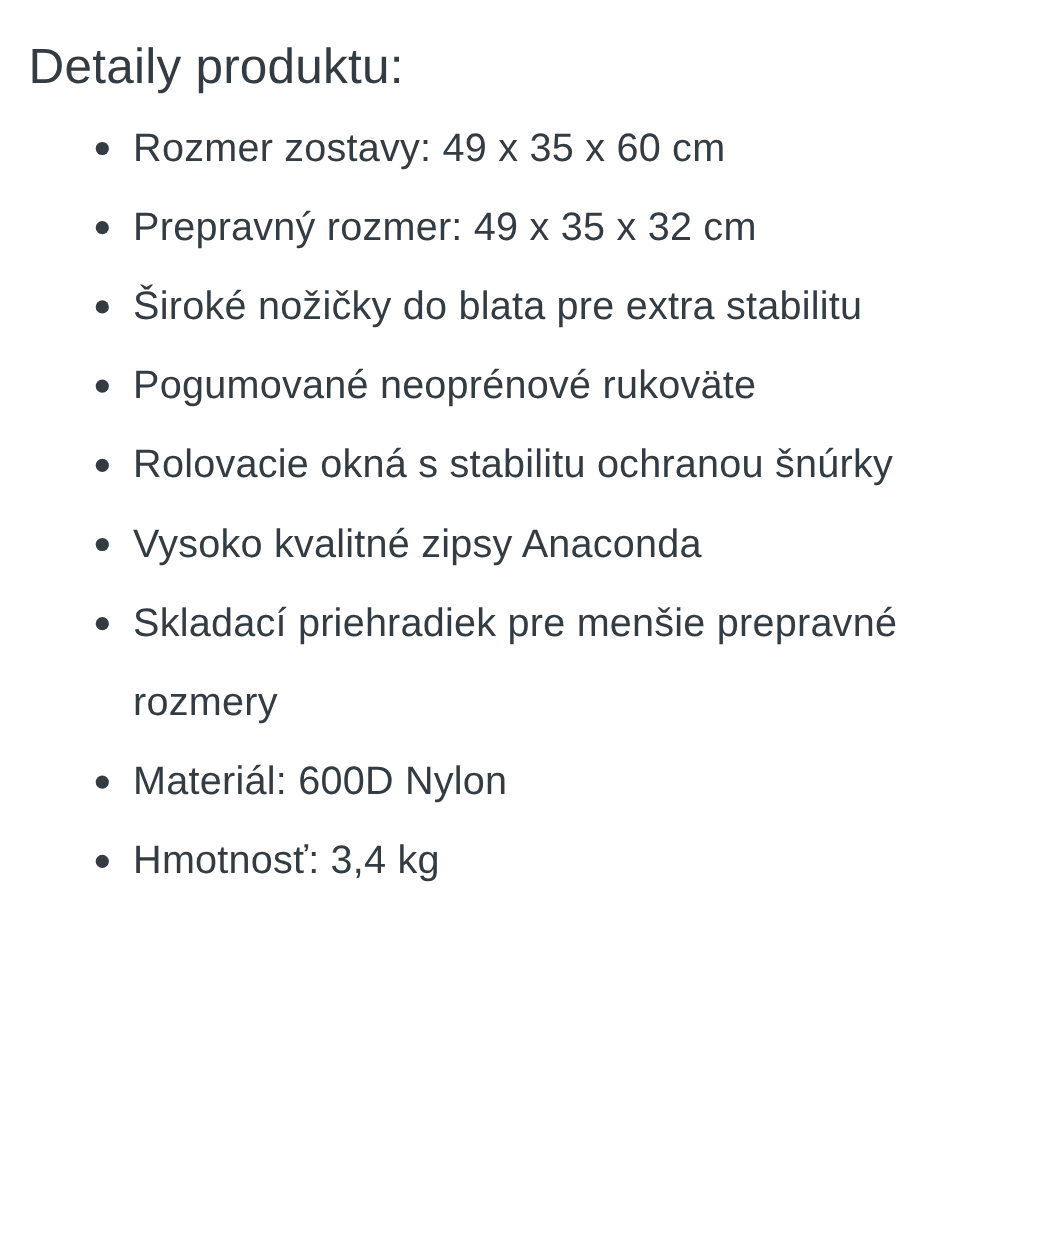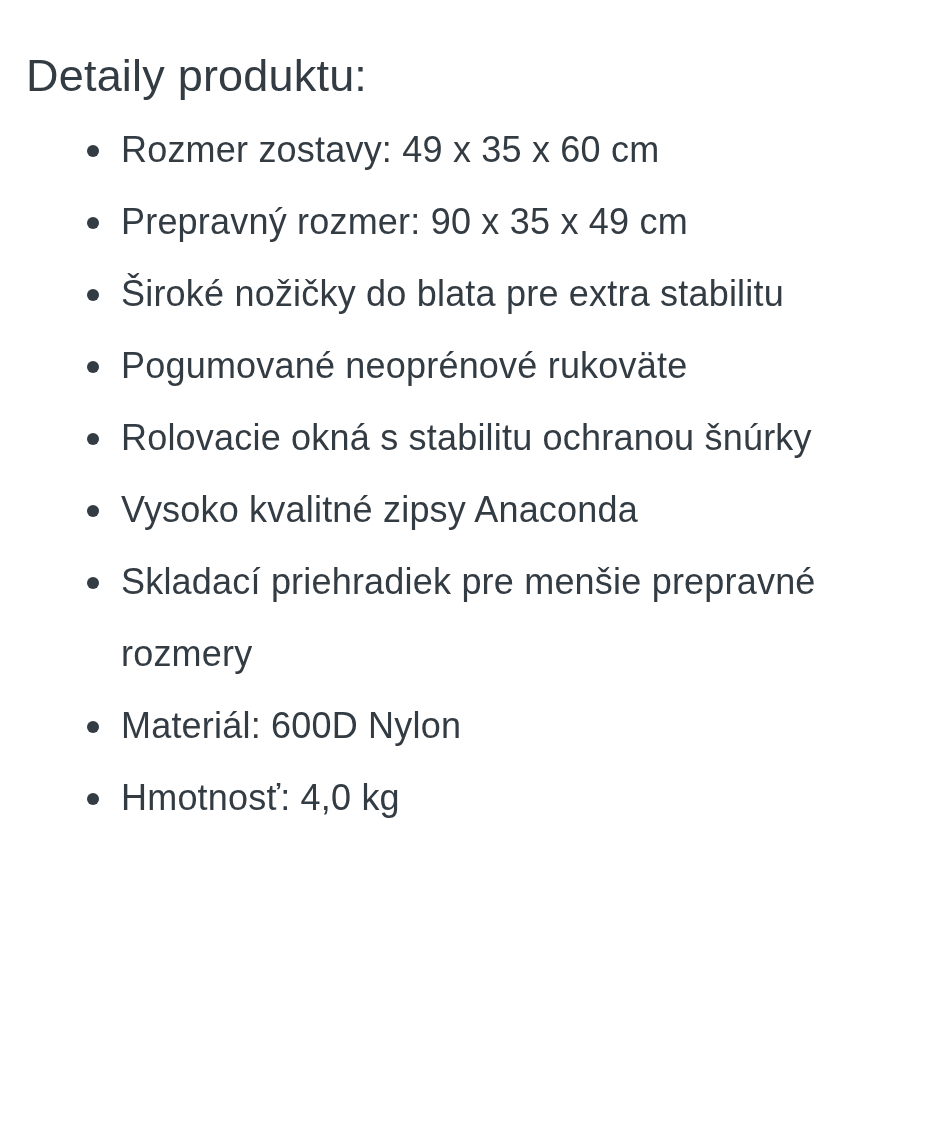--- a/index.html
+++ b/index.html
@@ -16,7 +16,7 @@
     color: #333b43;
   }
   .content {
-    padding-top: 40px;
+    padding-top: 24px;
     padding-left: 26px;
     padding-right: 24px;
   }

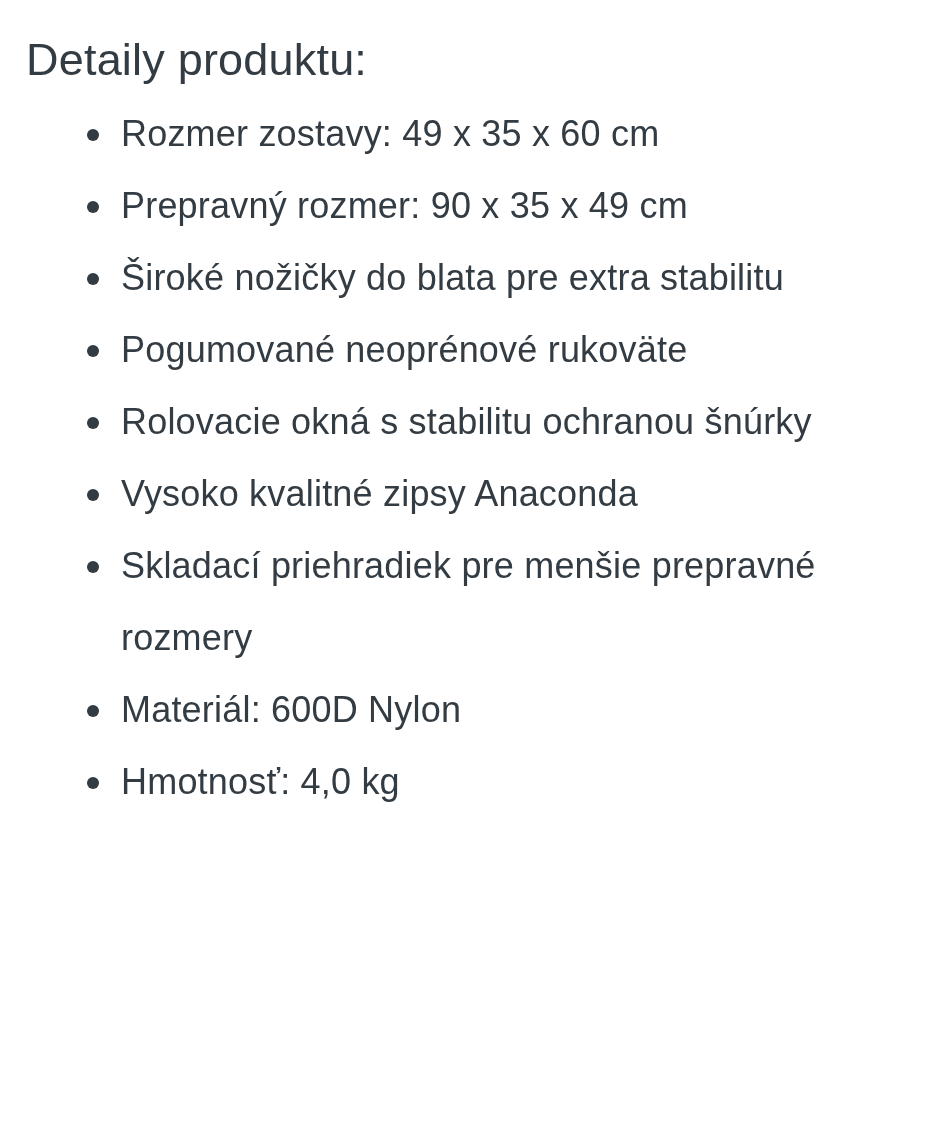--- a/index.html
+++ b/index.html
@@ -58,7 +58,7 @@
   <h2 class="title">Detaily produktu:</h2>
   <ul class="bullet-list" id="bullet-list">
       <li>Rozmer zostavy: 49 x 35 x 60 cm</li>
-      <li>Prepravný rozmer: 90 x 35 x 49 cm</li>
+      <li>Prepravný rozmer: 49 x 35 x 32 cm</li>
       <li>Široké nožičky do blata pre extra stabilitu</li>
       <li>Pogumované neoprénové rukoväte</li>
       <li>Rolovacie okná s stabilitu ochranou šnúrky</li>

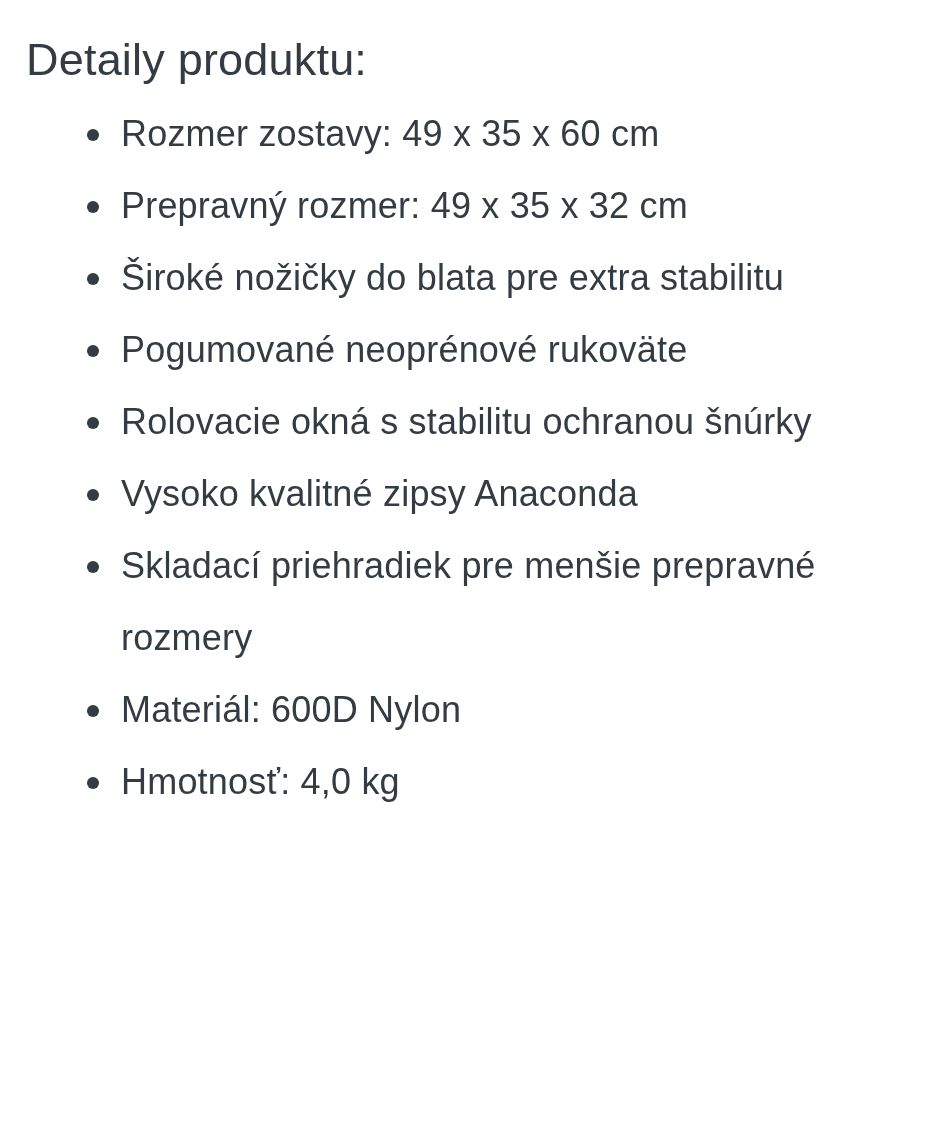--- a/index.html
+++ b/index.html
@@ -65,7 +65,7 @@
       <li>Vysoko kvalitné zipsy Anaconda</li>
       <li>Skladací priehradiek pre menšie prepravné rozmery</li>
       <li>Materiál: 600D Nylon</li>
-      <li>Hmotnosť: 4,0 kg</li>
+      <li>Hmotnosť: 3,4 kg</li>
     </ul>
 </div>
 

